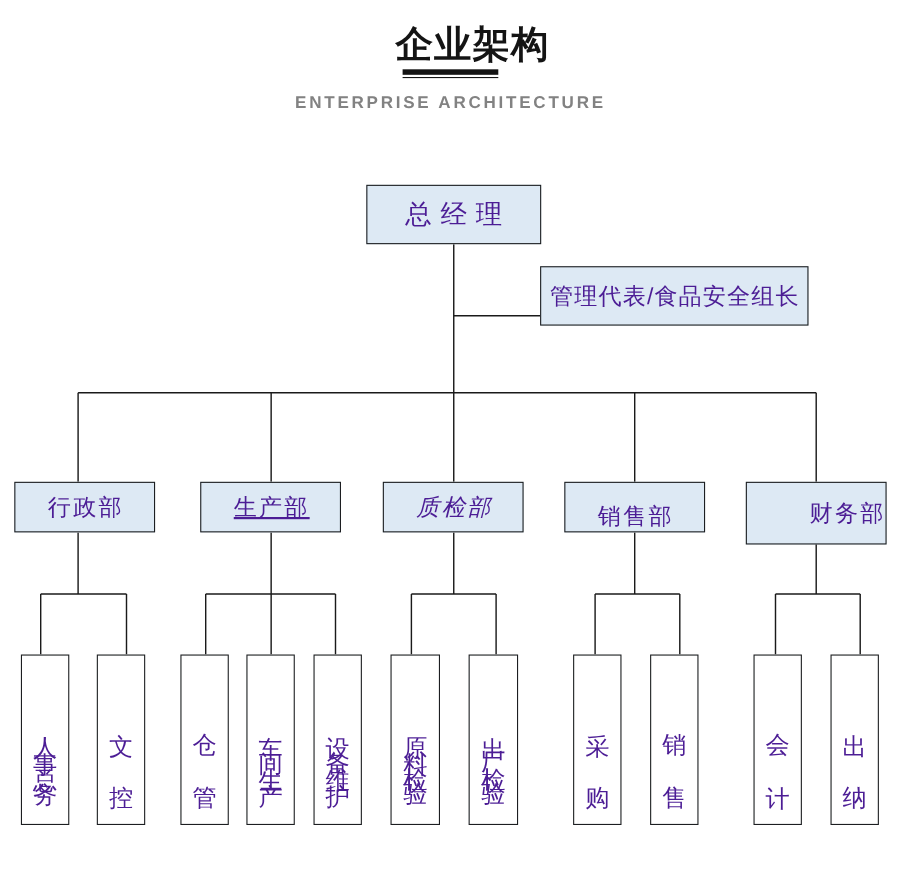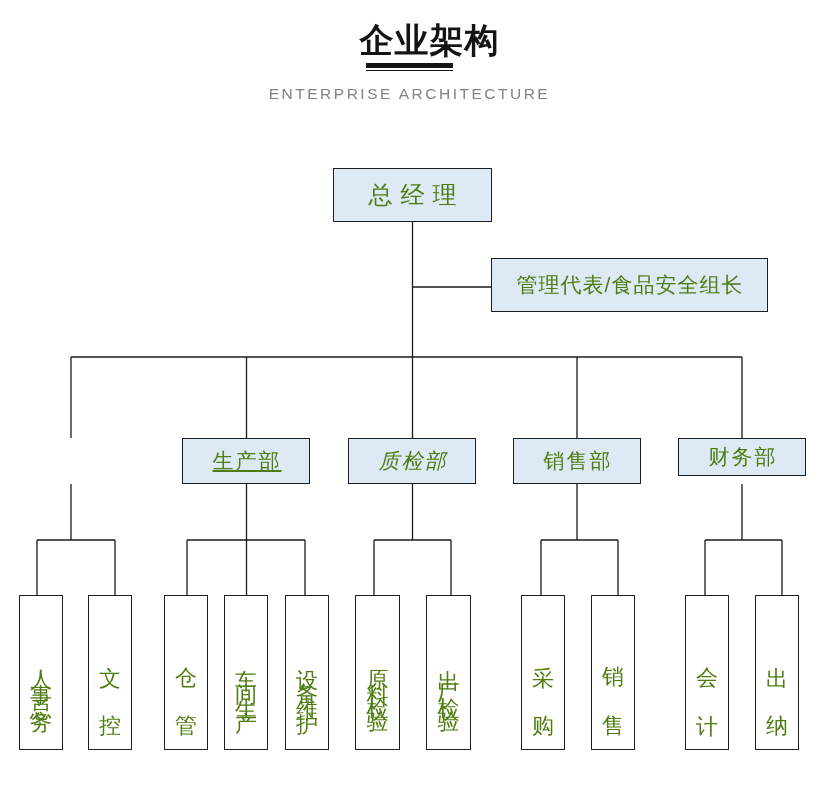--- a/index.html
+++ b/index.html
@@ -28,7 +28,7 @@
   .hdr-subtitle{
     position:absolute;top:85px;left:0;width:819px;
     text-align:center;
-    font-size:15.5px;font-weight:400;
+    font-size:15.5px;font-weight:700;
     letter-spacing:2.5px;
     color:var(--subtitle-text,#828282);
   }

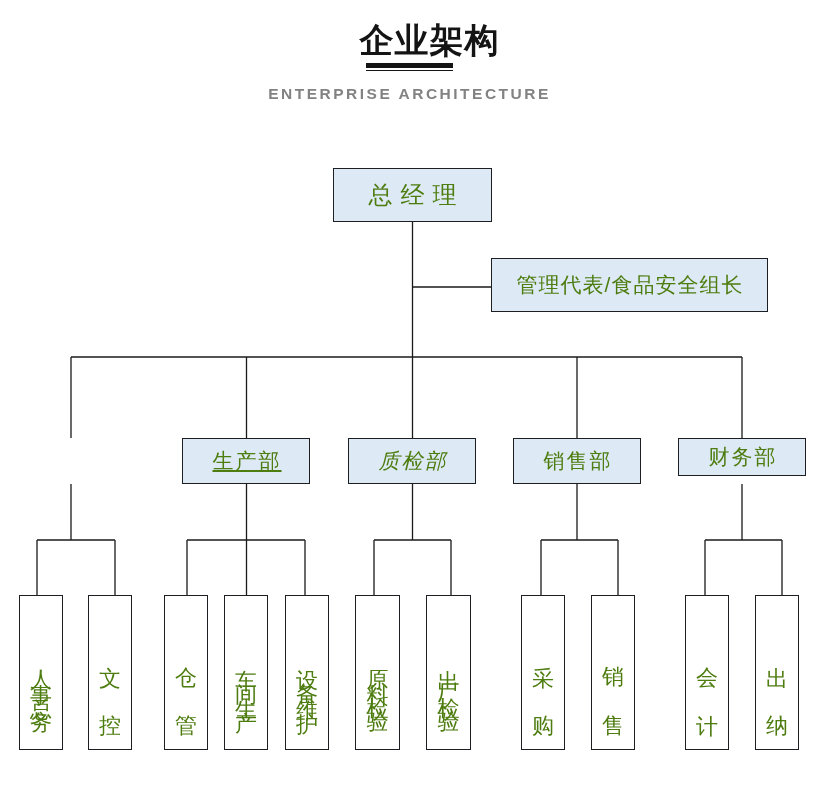--- a/index.html
+++ b/index.html
@@ -42,7 +42,7 @@
     border:1.5px solid var(--box-border,#1c1e21);
     background:var(--box-fill,#dde9f4);
     display:flex;align-items:center;justify-content:center;
-    color:#4d7c0f;
+    color:#4c1d95;
   }
   .node.root{font-size:24px;letter-spacing:8px;}
   .node.root .htext{padding-left:8px;}

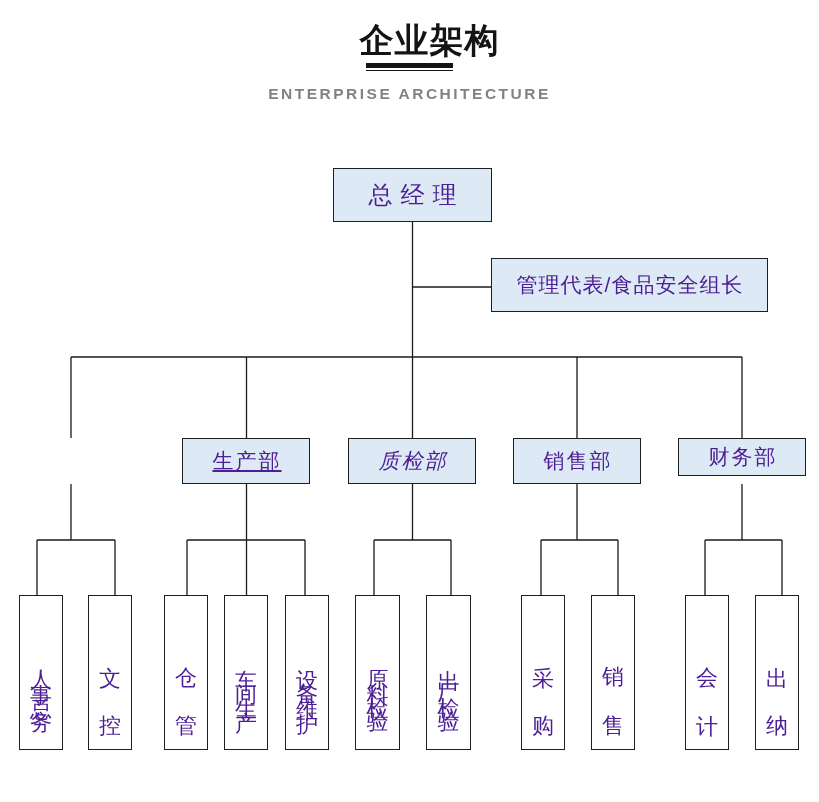--- a/index.html
+++ b/index.html
@@ -114,7 +114,7 @@
     <span class="htext">总经理</span>
   </div>
 
-  <div class="node staff" style="left:491px;top:258px;width:277px;height:54px;">
+  <div class="node staff" style="left:491px;top:242px;width:244px;height:54px;">
     <span class="htext">管理代表/食品安全组长</span>
   </div>
 

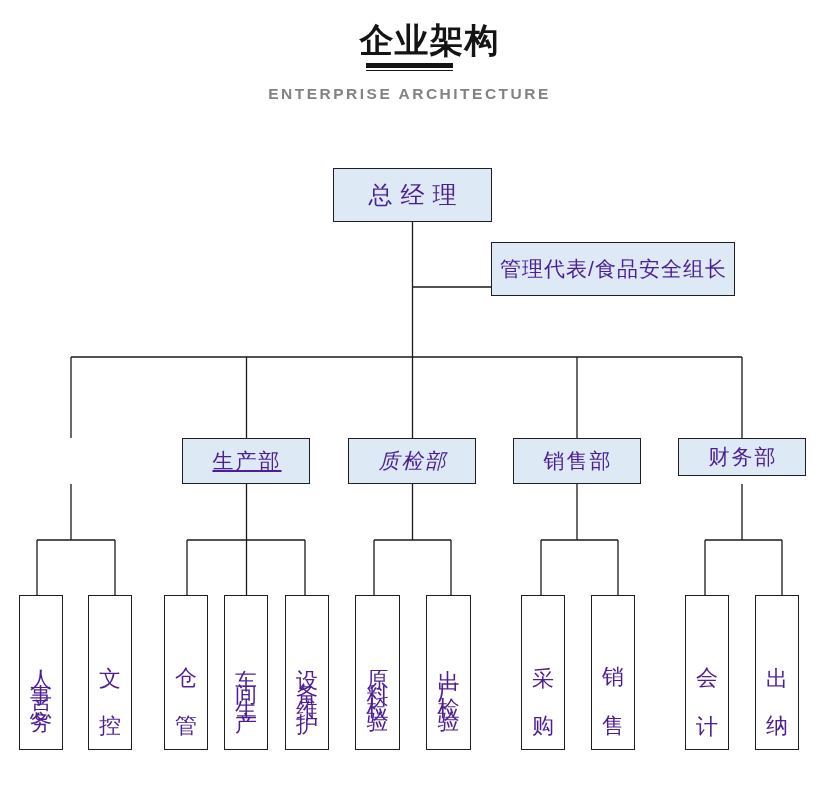--- a/index.html
+++ b/index.html
@@ -118,6 +118,9 @@
     <span class="htext">管理代表/食品安全组长</span>
   </div>
 
+  <div class="node dept" style="left:13px;top:438px;width:128px;height:46px;">
+    <span class="htext">行政部</span>
+  </div>
   <div class="node dept" style="left:182px;top:438px;width:128px;height:46px;text-decoration:underline;">
     <span class="htext">生产部</span>
   </div>

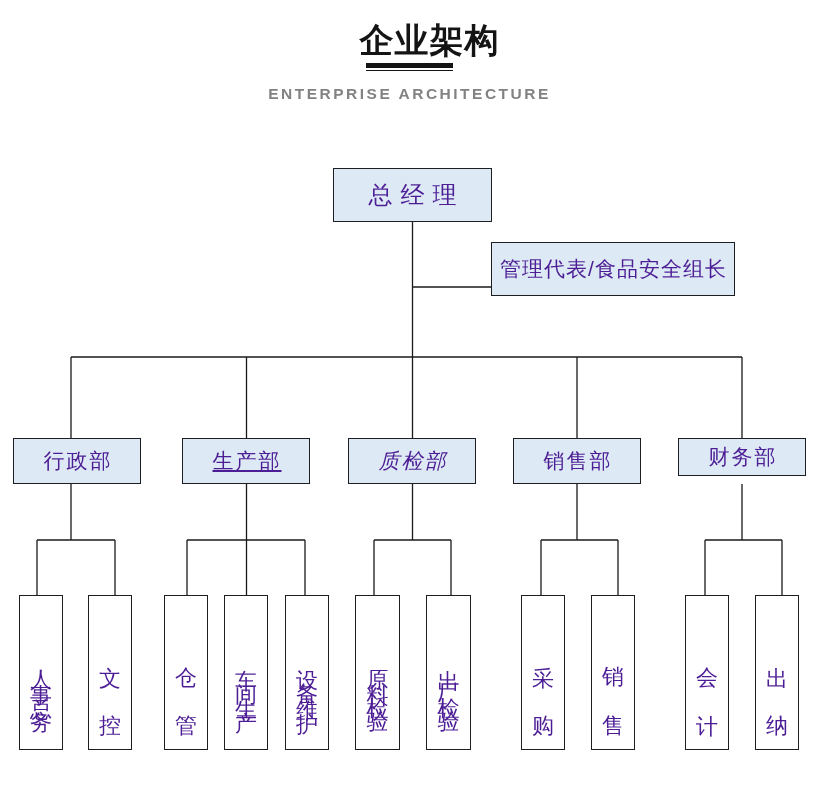--- a/index.html
+++ b/index.html
@@ -127,7 +127,7 @@
   <div class="node dept" style="left:348px;top:438px;width:128px;height:46px;font-style:italic;">
     <span class="htext">质检部</span>
   </div>
-  <div class="node dept" style="left:513px;top:438px;width:128px;height:46px;">
+  <div class="node dept" style="left:513px;top:438px;width:128px;height:46px;align-items:flex-end;">
     <span class="htext">销售部</span>
   </div>
   <div class="node dept" style="left:678px;top:438px;width:128px;height:38px;">

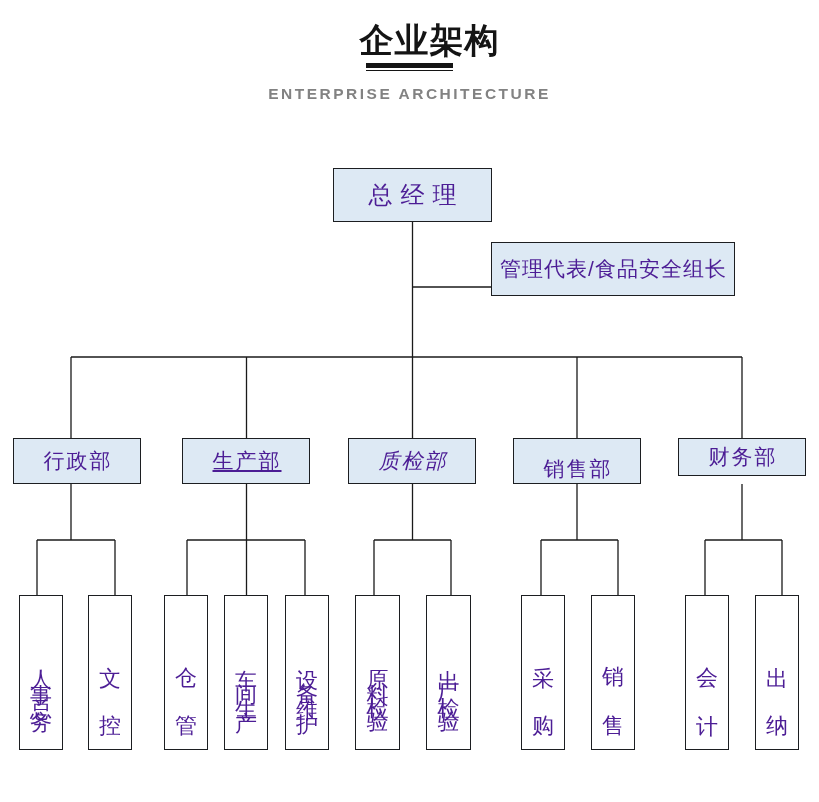--- a/index.html
+++ b/index.html
@@ -130,7 +130,7 @@
   <div class="node dept" style="left:513px;top:438px;width:128px;height:46px;align-items:flex-end;">
     <span class="htext">销售部</span>
   </div>
-  <div class="node dept" style="left:678px;top:438px;width:128px;height:38px;">
+  <div class="node dept" style="left:678px;top:438px;width:128px;height:57px;justify-content:flex-end;">
     <span class="htext">财务部</span>
   </div>
 

